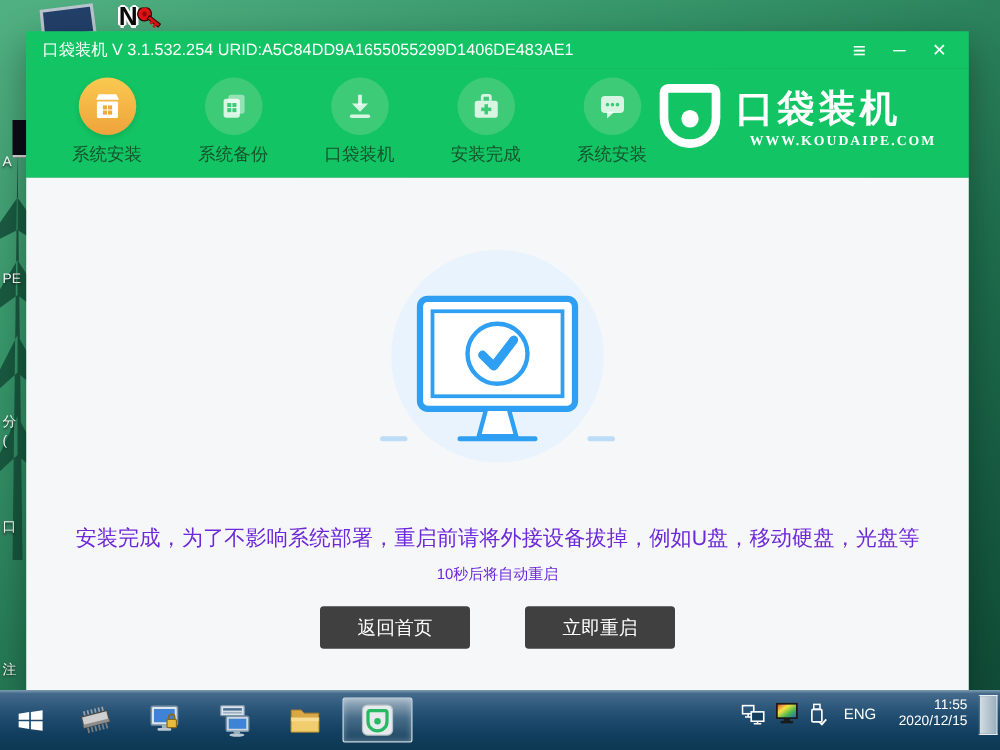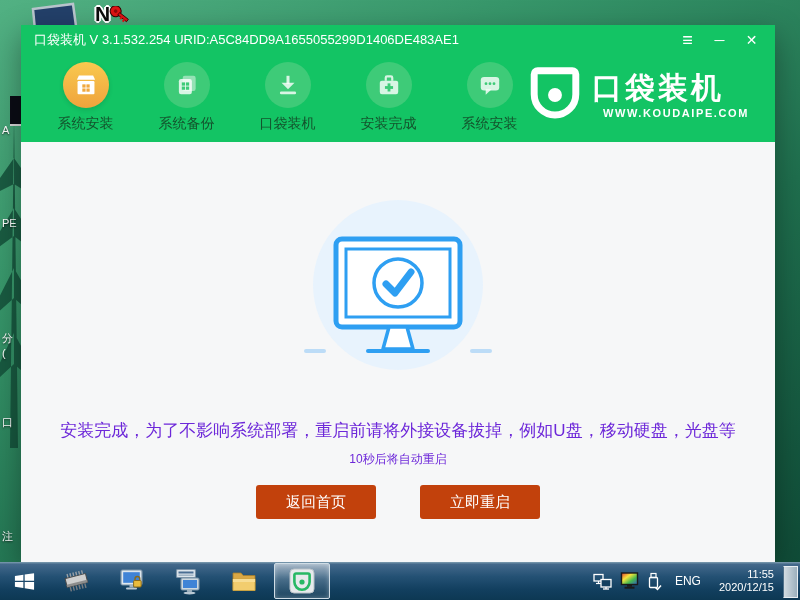--- a/index.html
+++ b/index.html
@@ -43,7 +43,7 @@
   .logo-text{margin-left:11px;display:flex;flex-direction:column;}
   .logo-name{font-size:30px;font-weight:bold;letter-spacing:3px;line-height:32px;white-space:nowrap;}
   .logo-url{font-size:11px;font-weight:bold;letter-spacing:1.6px;margin-top:3px;
-    font-family:Liberation Sans, sans-serif;padding-left:11px;}
+    font-family:Liberation Serif, serif;padding-left:11px;}
 
   .content{height:422px;background:#f6f7f8;display:flex;flex-direction:column;align-items:center;}
   .illus{position:relative;margin-top:55px;width:176px;height:176px;}

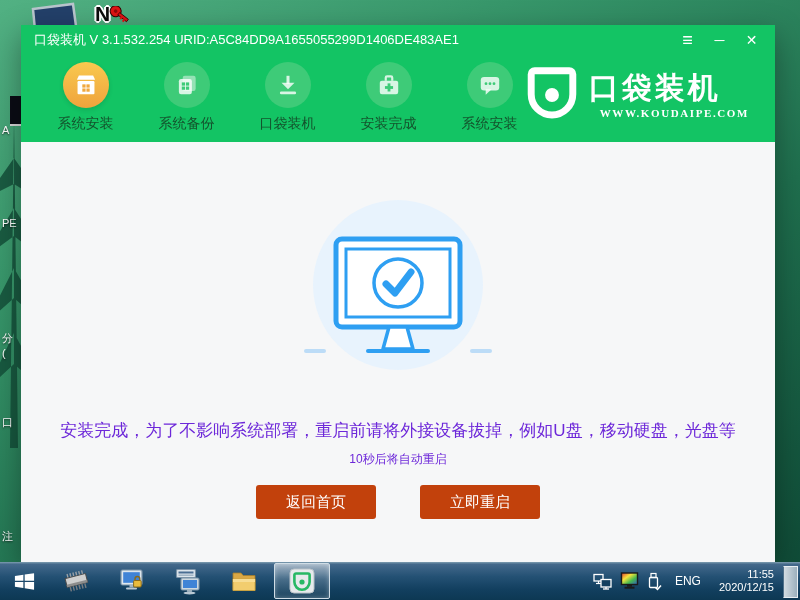--- a/index.html
+++ b/index.html
@@ -52,7 +52,7 @@
   .message{margin-top:46px;font-size:17px;color:#6d28d9;white-space:nowrap;}
   .countdown{margin-top:9px;font-size:12px;color:#6d28d9;}
   .btn-row{margin-top:17px;display:flex;gap:44px;}
-  .btn{width:120px;height:34px;background:#c2410c;color:#fff;font-size:15px;border:none;
+  .btn{width:120px;height:34px;background:#404040;color:#fff;font-size:15px;border:none;
     border-radius:3px;cursor:pointer;font-family:inherit;display:flex;align-items:center;justify-content:center;}
 
   

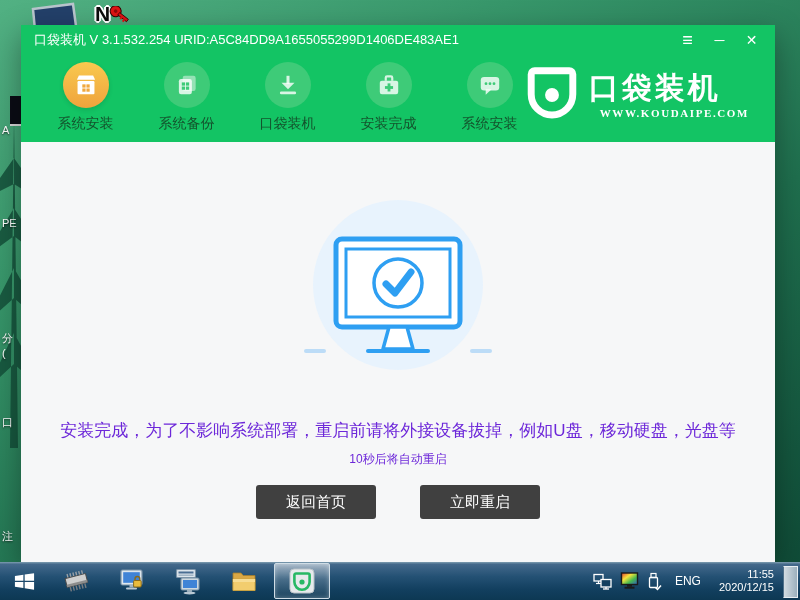--- a/index.html
+++ b/index.html
@@ -56,7 +56,7 @@
     border-radius:3px;cursor:pointer;font-family:inherit;display:flex;align-items:center;justify-content:center;}
 
   
-  .taskbar{position:absolute;left:0;bottom:0;width:800px;height:38px;
+  .taskbar{position:absolute;left:0;bottom:0;width:800px;height:48px;
     background:linear-gradient(180deg,#7f9eb1 0%,#44698b 6%,#245174 38%,#123f5f 72%,#0d3853 100%);
     display:flex;align-items:center;}
   .tb-start{width:48px;height:38px;display:flex;align-items:center;justify-content:center;cursor:pointer;}

